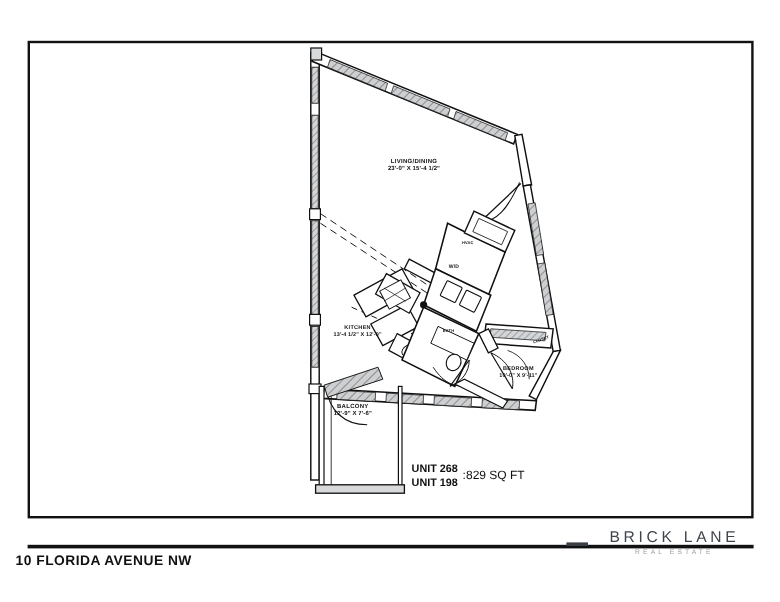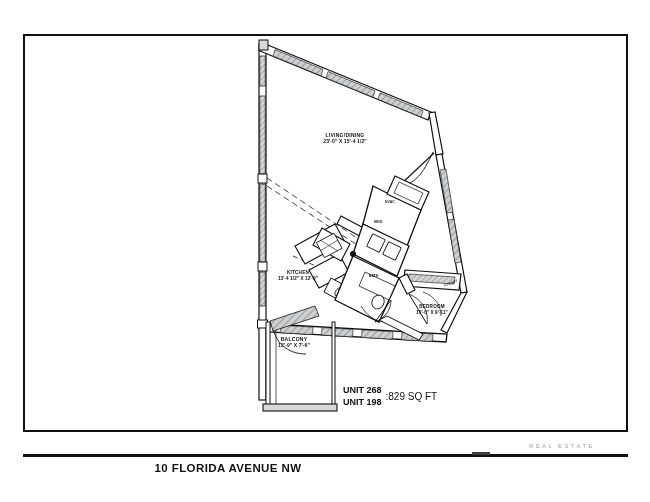--- a/index.html
+++ b/index.html
@@ -282,6 +282,7 @@
 
   <div class="brand-dash"></div>
   <div class="brand">
+    <div class="brand-name">BRICK LANE</div>
     <div class="brand-sub">REAL ESTATE</div>
   </div>
 

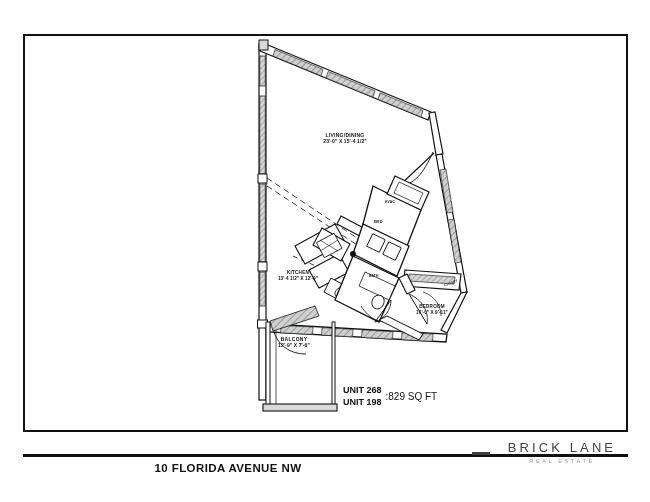--- a/index.html
+++ b/index.html
@@ -23,8 +23,8 @@
   }
 
   .sheet-title{
-    position:absolute;left:28px;top:462px;width:400px;
-    text-align:center;
+    position:absolute;left:13px;top:462px;width:400px;
+    text-align:left;
     font-size:11.5px;font-weight:bold;letter-spacing:.4px;color:#111;
     font-family:"Liberation Sans", sans-serif;
   }

